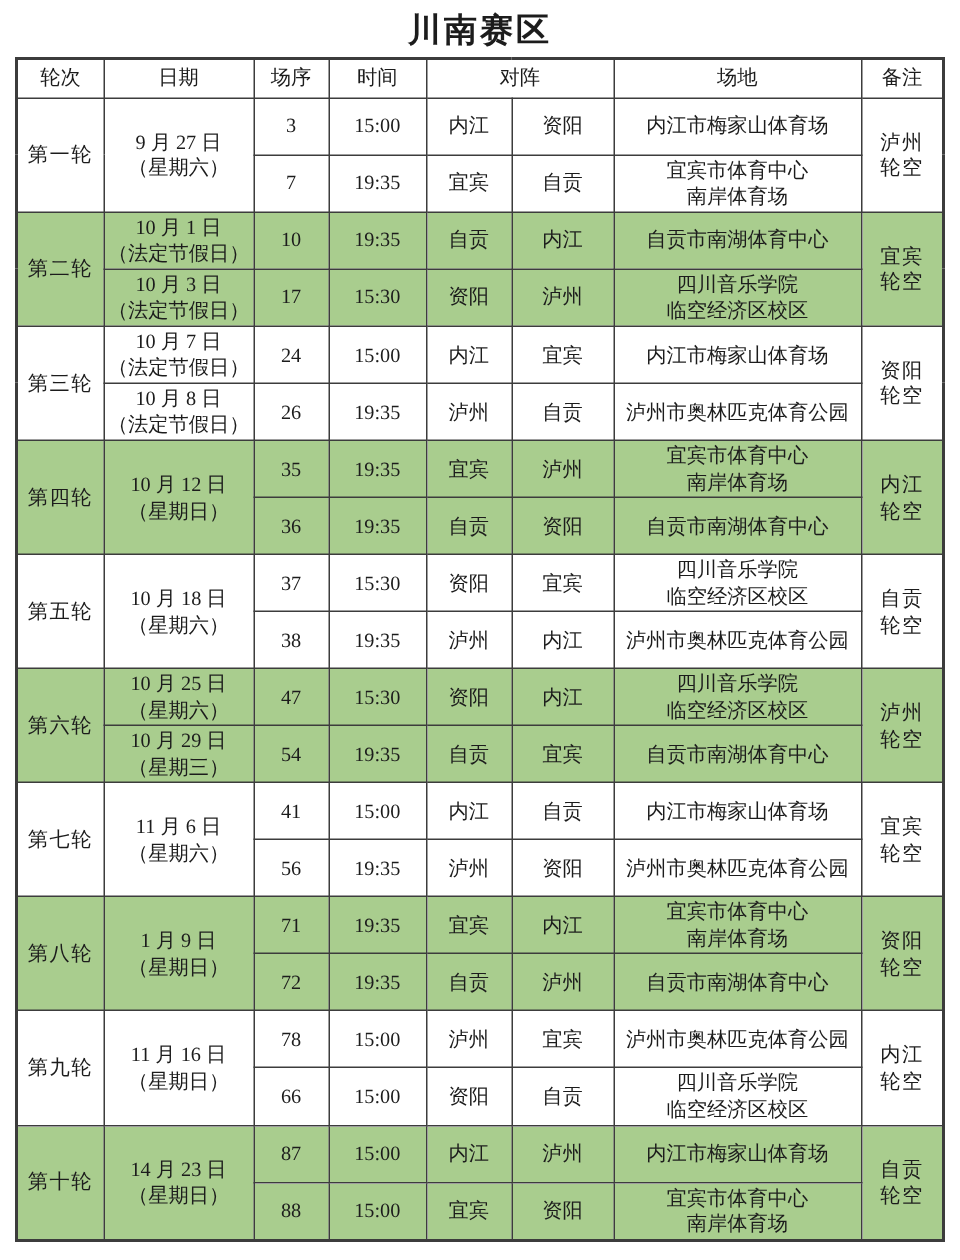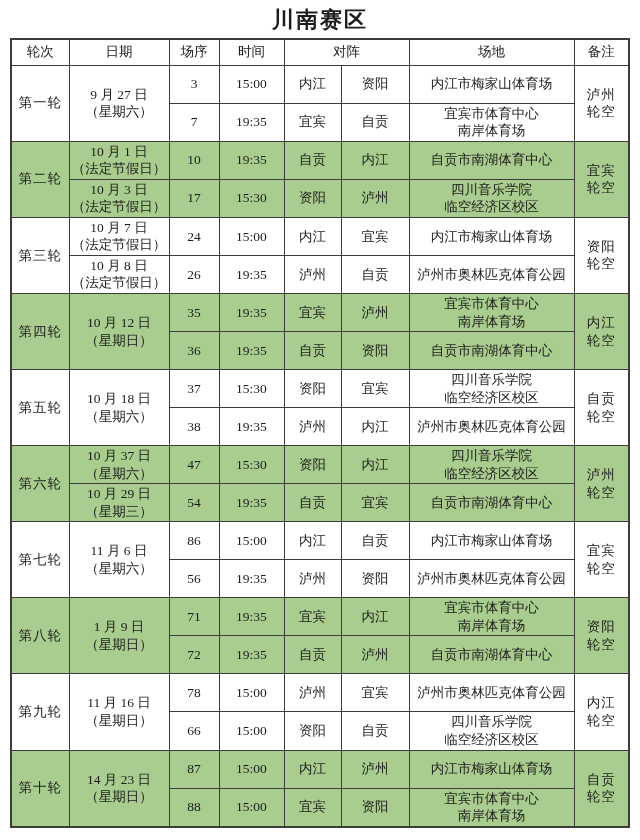--- a/index.html
+++ b/index.html
@@ -191,7 +191,7 @@
         </tr>
         <tr>
           <td rowspan="2" class="hl round-cell">第六轮</td>
-          <td class="hl">10 月 37 日
+          <td class="hl">10 月 25 日
 （星期六）</td>
           <td class="hl">47</td>
           <td class="hl">15:30</td>

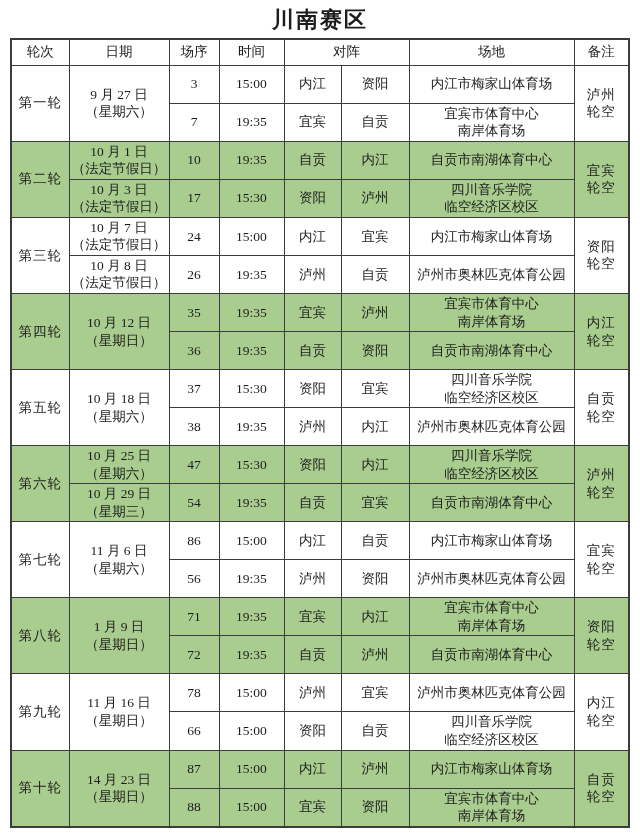--- a/index.html
+++ b/index.html
@@ -215,7 +215,7 @@
           <td rowspan="2" class="round-cell">第七轮</td>
           <td rowspan="2">11 月 6 日
 （星期六）</td>
-          <td>86</td>
+          <td>41</td>
           <td>15:00</td>
           <td>内江</td>
           <td>自贡</td>

